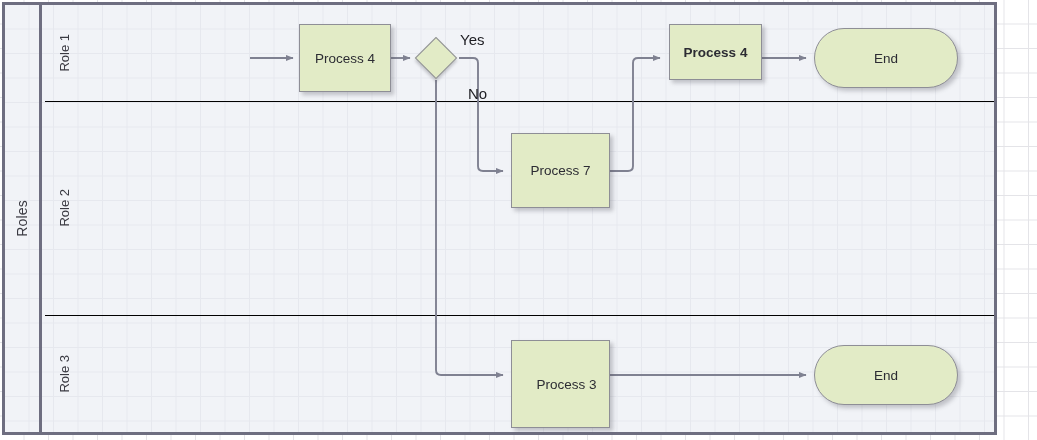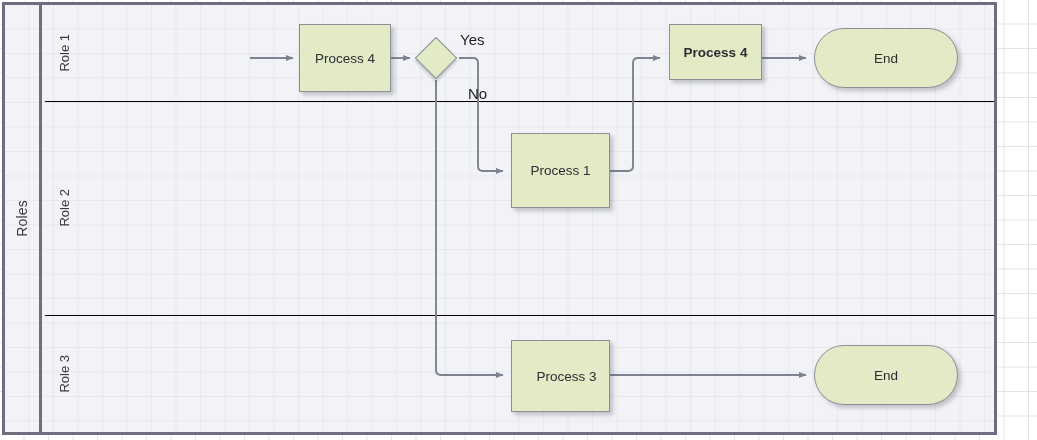--- a/index.html
+++ b/index.html
@@ -210,7 +210,7 @@
     </div>
 
     <div class="node process" style="left:506px; top:128px; width:99px; height:75px;">
-      <span>Process 1</span>
+      <span>Process 7</span>
     </div>
 
     <div class="node process" style="left:506px; top:335px; width:99px; height:72px;padding-left:12px;">

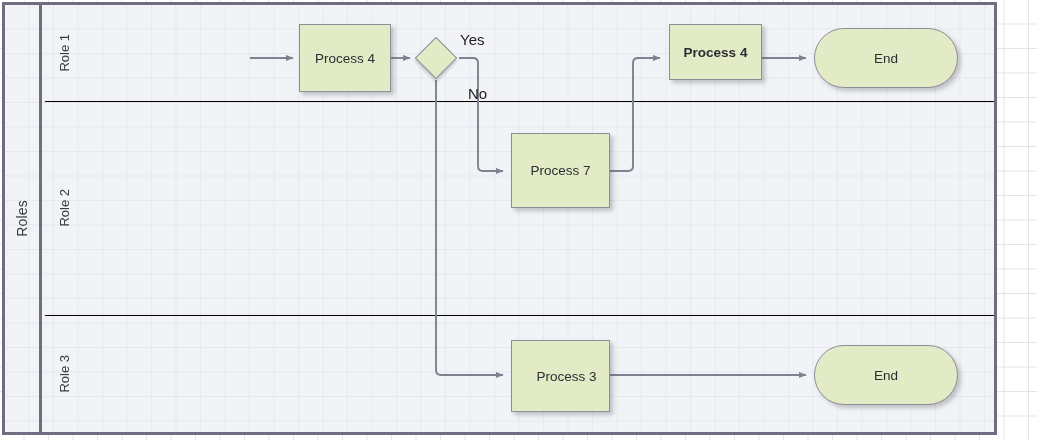--- a/index.html
+++ b/index.html
@@ -213,7 +213,7 @@
       <span>Process 7</span>
     </div>
 
-    <div class="node process" style="left:506px; top:335px; width:99px; height:72px;padding-left:12px;">
+    <div class="node process" style="left:506px; top:335px; width:99px; height:88px;padding-left:12px;">
       <span>Process 3</span>
     </div>
 

